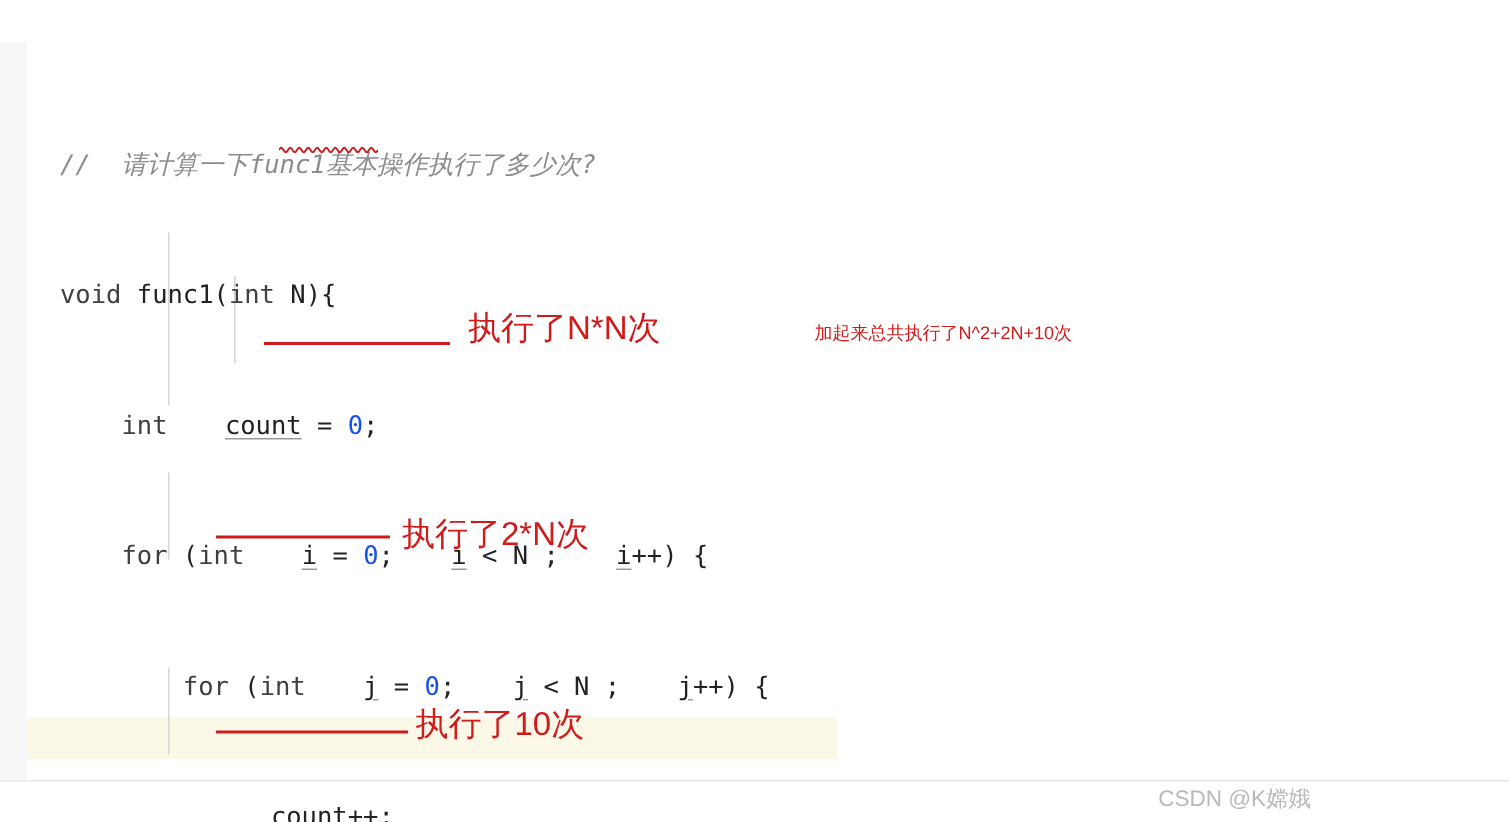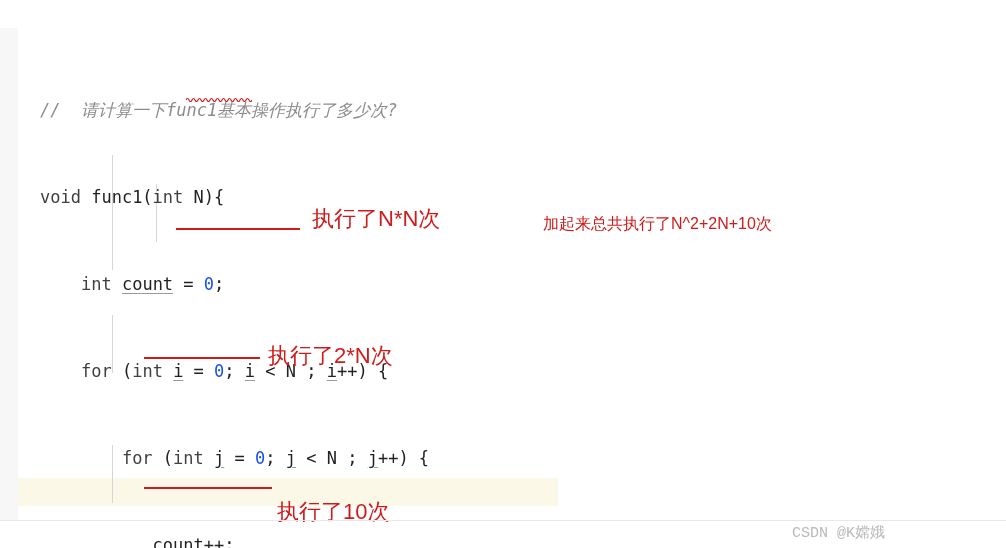--- a/index.html
+++ b/index.html
@@ -85,7 +85,7 @@
     white-space: nowrap;
   }
   .anno-big {
-    font-size: 16px;
+    font-size: 12px;
   }
   
   .uline {

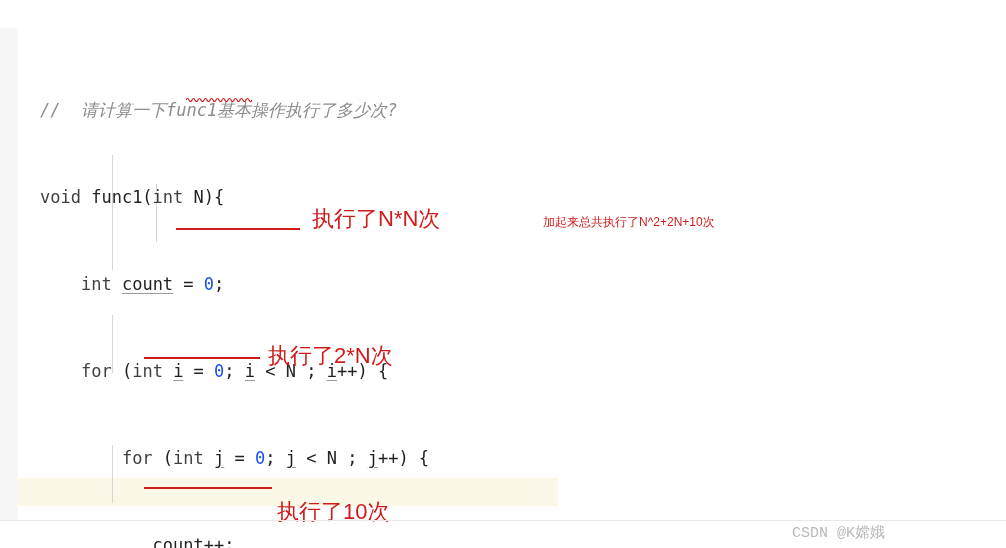--- a/index.html
+++ b/index.html
@@ -69,6 +69,7 @@
     text-decoration: underline;
     text-decoration-color: #9a9a9a;
     text-underline-offset: 3px;
+    margin-left: 28px;
   }
   
   .iguide {

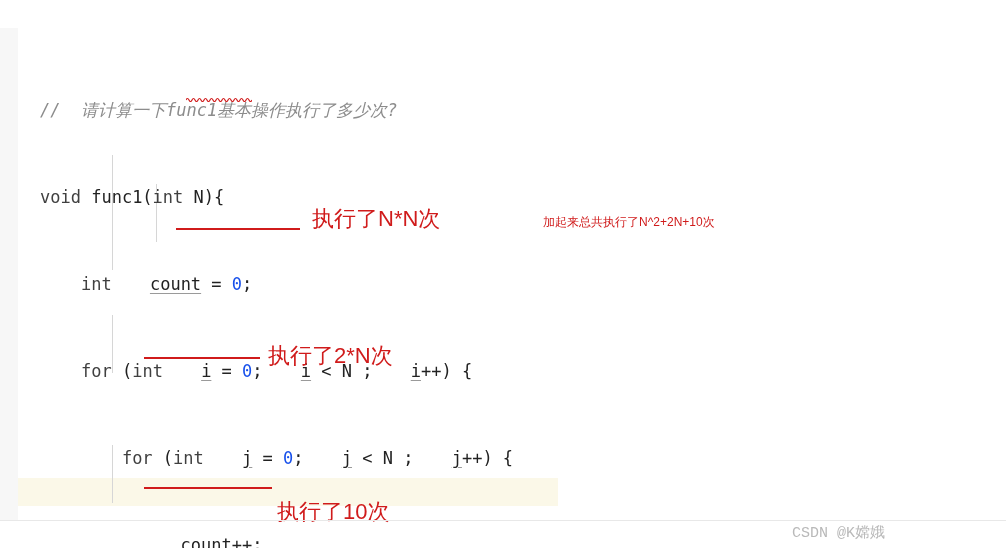--- a/index.html
+++ b/index.html
@@ -165,7 +165,7 @@
   <div class="anno" style="left:312px; top:204px;">执行了N*N次</div>
   <div class="anno anno-big" style="left:543px; top:214px;">加起来总共执行了N^2+2N+10次</div>
   <div class="anno" style="left:268px; top:341px;text-align:center;">执行了2*N次</div>
-  <div class="anno" style="left:277px; top:468px;margin-top:29px;">执行了10次</div>
+  <div class="anno" style="left:277px; top:468px;">执行了10次</div>
 
   <div class="bottom-rule"></div>
   <div class="watermark">CSDN @K嫦娥</div>

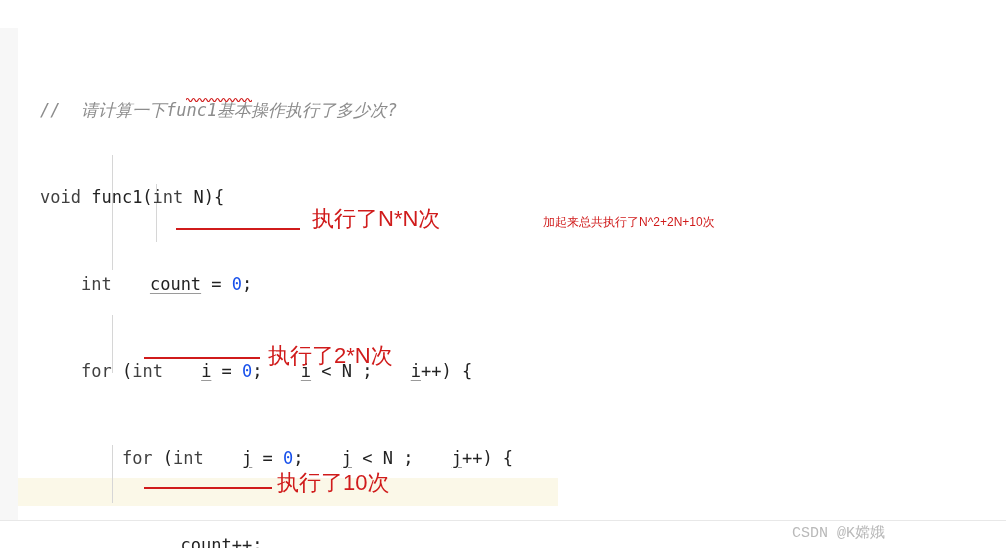--- a/index.html
+++ b/index.html
@@ -103,11 +103,11 @@
   .squig svg { display: block; }
   .watermark {
     position: absolute;
-    right: 12px;
+    right: 23px;
     bottom: 6px;
     font-size: 15px;
     color: #b9b9b9;
-    font-family: Liberation Mono, monospace;
+    font-family: Liberation Sans, sans-serif;
     white-space: nowrap;
     text-align: center;
   }

